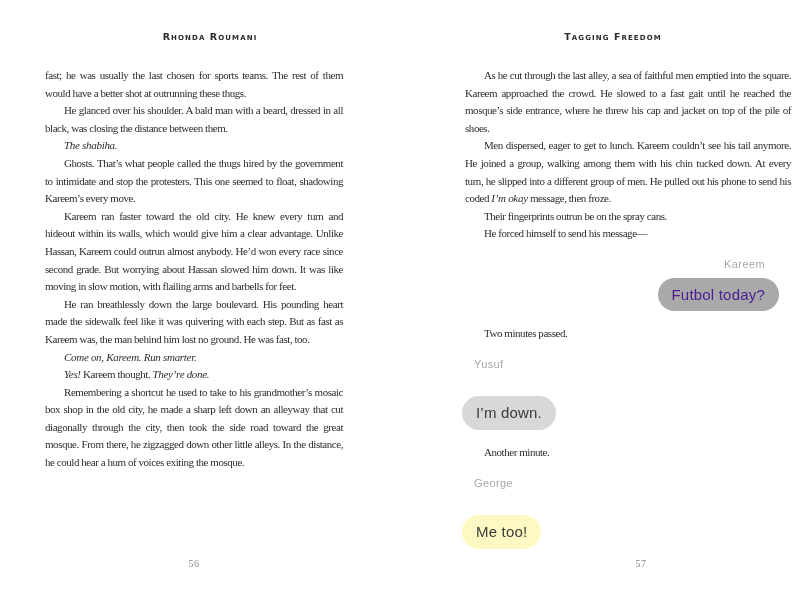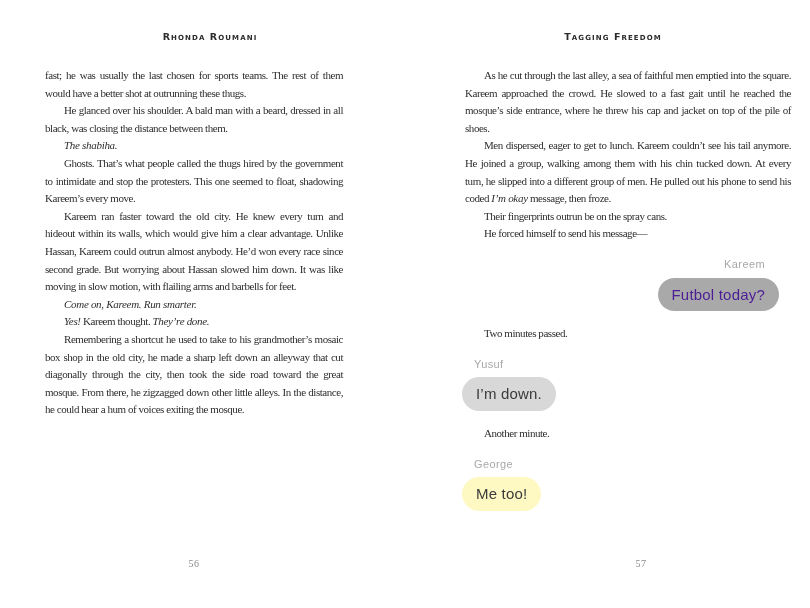--- a/index.html
+++ b/index.html
@@ -60,6 +60,7 @@
       <p class="para ind"><i>The shabiha.</i></p>
       <p class="para ind"><span>Ghosts. That’s what people called the thugs hired by the government to intimidate and stop the protesters. This one seemed to float, shadowing Kareem’s every move.</span></p>
       <p class="para ind"><span>Kareem ran faster toward the old city. He knew every turn and hideout within its walls, which would give him a clear advantage. Unlike Hassan, Kareem could outrun almost anybody. He’d won every race since second grade. But worrying about Hassan slowed him down. It was like moving in slow motion, with flailing arms and barbells for feet.</span></p>
+      <p class="para ind"><span>He ran breathlessly down the large boulevard. His pounding heart made the sidewalk feel like it was quivering with each step. But as fast as Kareem was, the man behind him lost no ground. He was fast, too.</span></p>
       <p class="para ind"><i>Come on, Kareem. Run smarter.</i></p>
       <p class="para ind"><i>Yes!</i><span> Kareem thought. </span><i>They’re done.</i></p>
       <p class="para ind"><span>Remembering a shortcut he used to take to his grandmother’s mosaic box shop in the old city, he made a sharp left down an alleyway that cut diagonally through the city, then took the side road toward the great mosque. From there, he zigzagged down other little alleys. In the distance, he could hear a hum of voices exiting the mosque.</span></p>

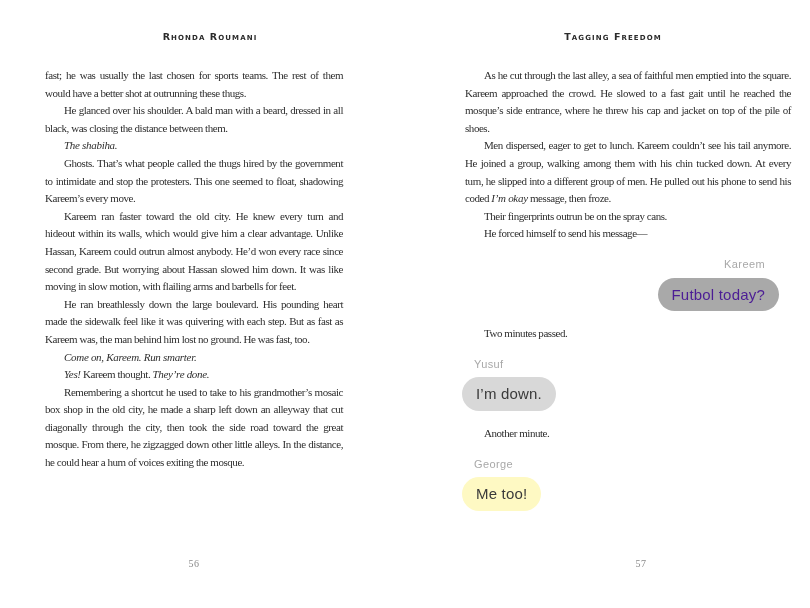--- a/index.html
+++ b/index.html
@@ -42,7 +42,7 @@
     letter-spacing:0.2px; color:#3a3a3a; text-align:left;
   }
   .chat-row.right .bubble { margin-right:12px; background:#a9a9a9; }
-  .chat-row.left  .bubble { margin-left:-3px;  background:#d8d8d8; }
+  .chat-row.left  .bubble { margin-left:-3px;  background:#d8d8d8;margin-top:19px; }
   .chat-narr { margin-top:14px; }
 </style>
 </head>

